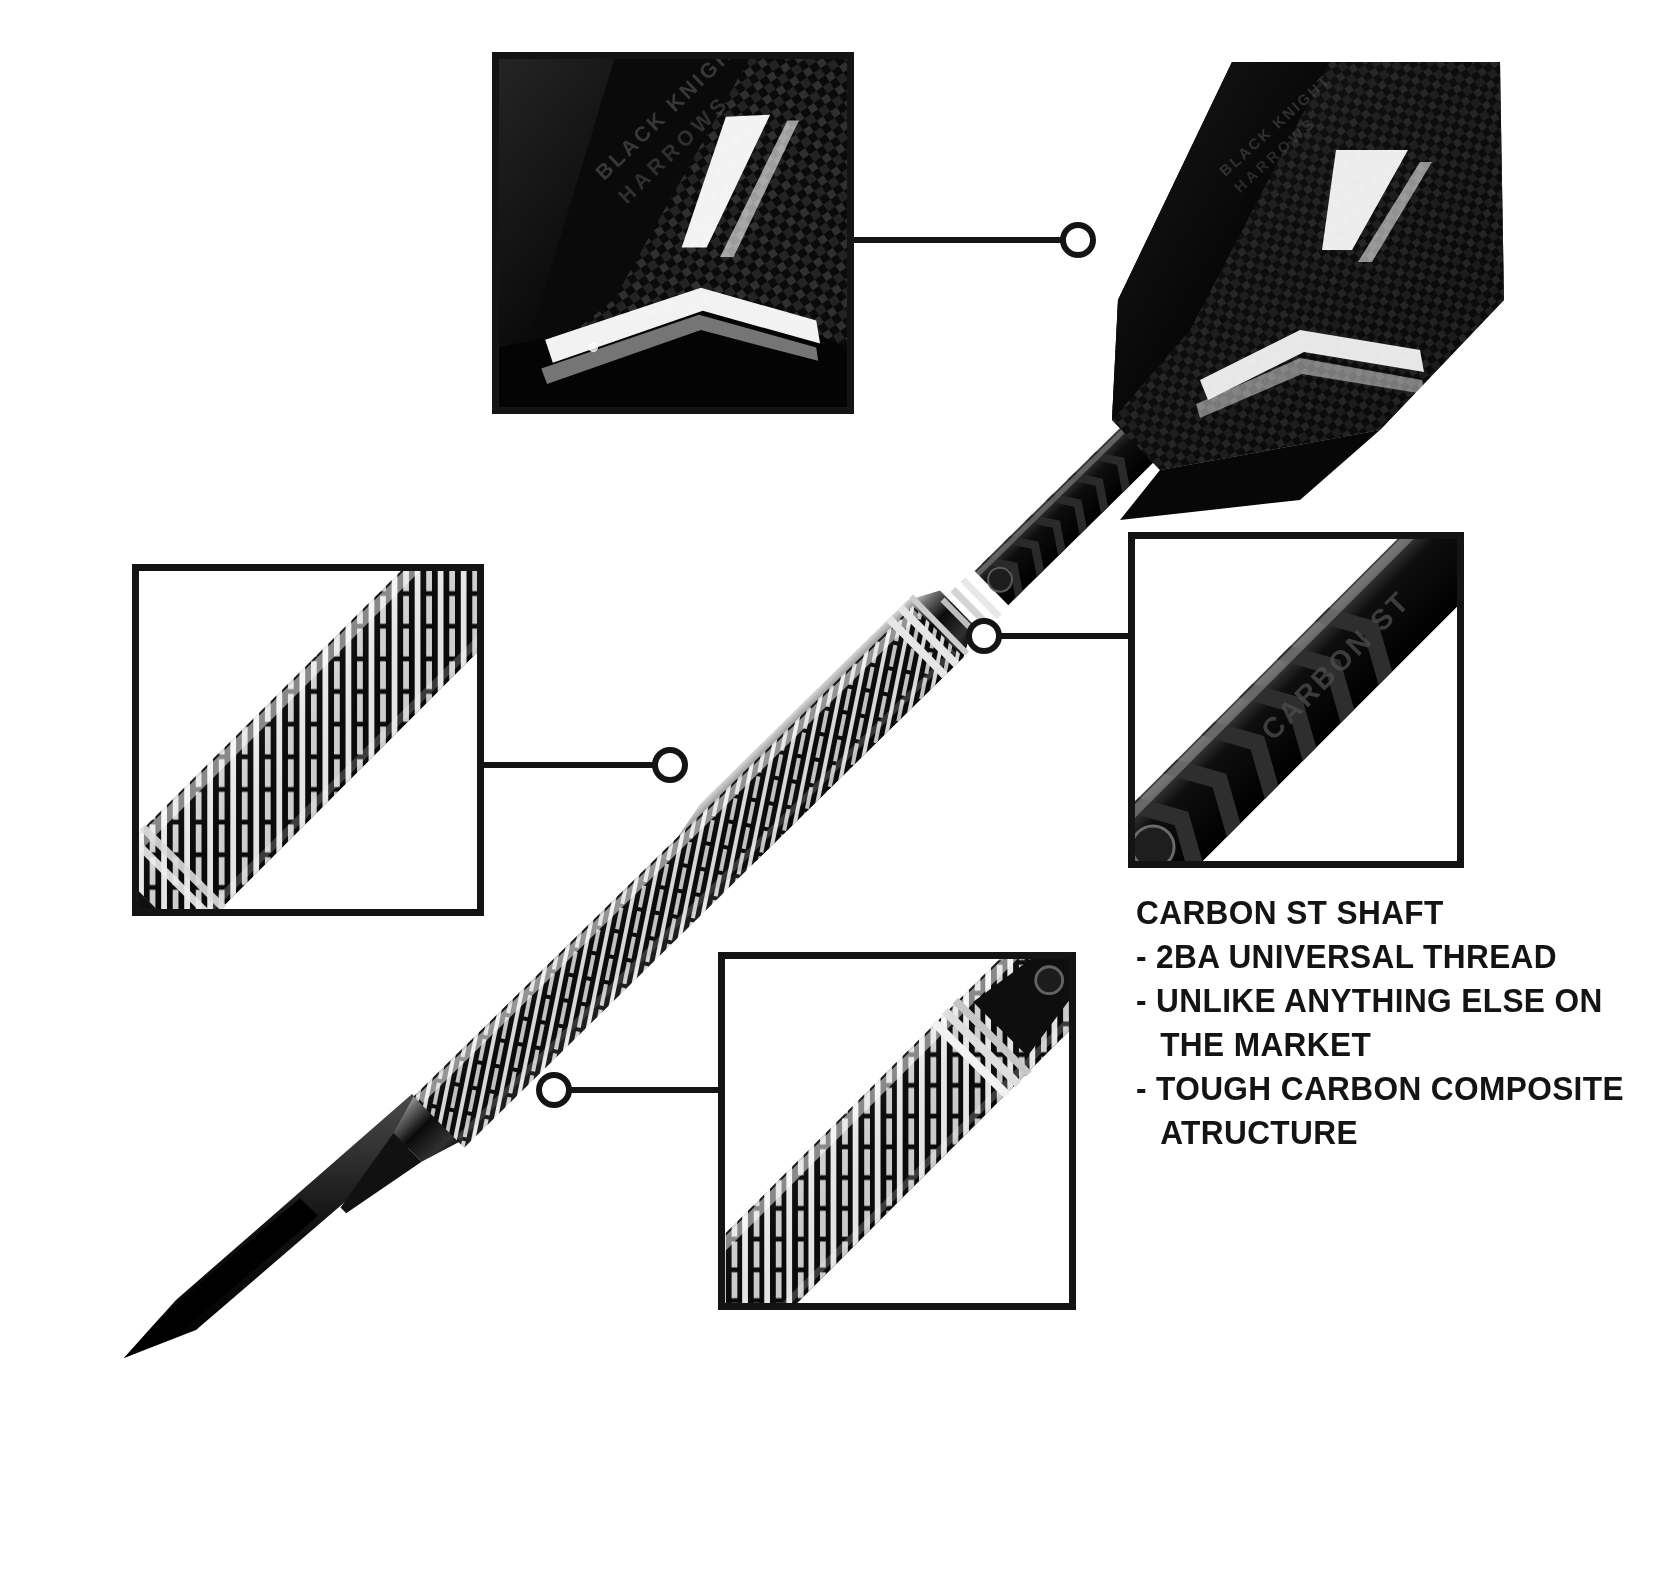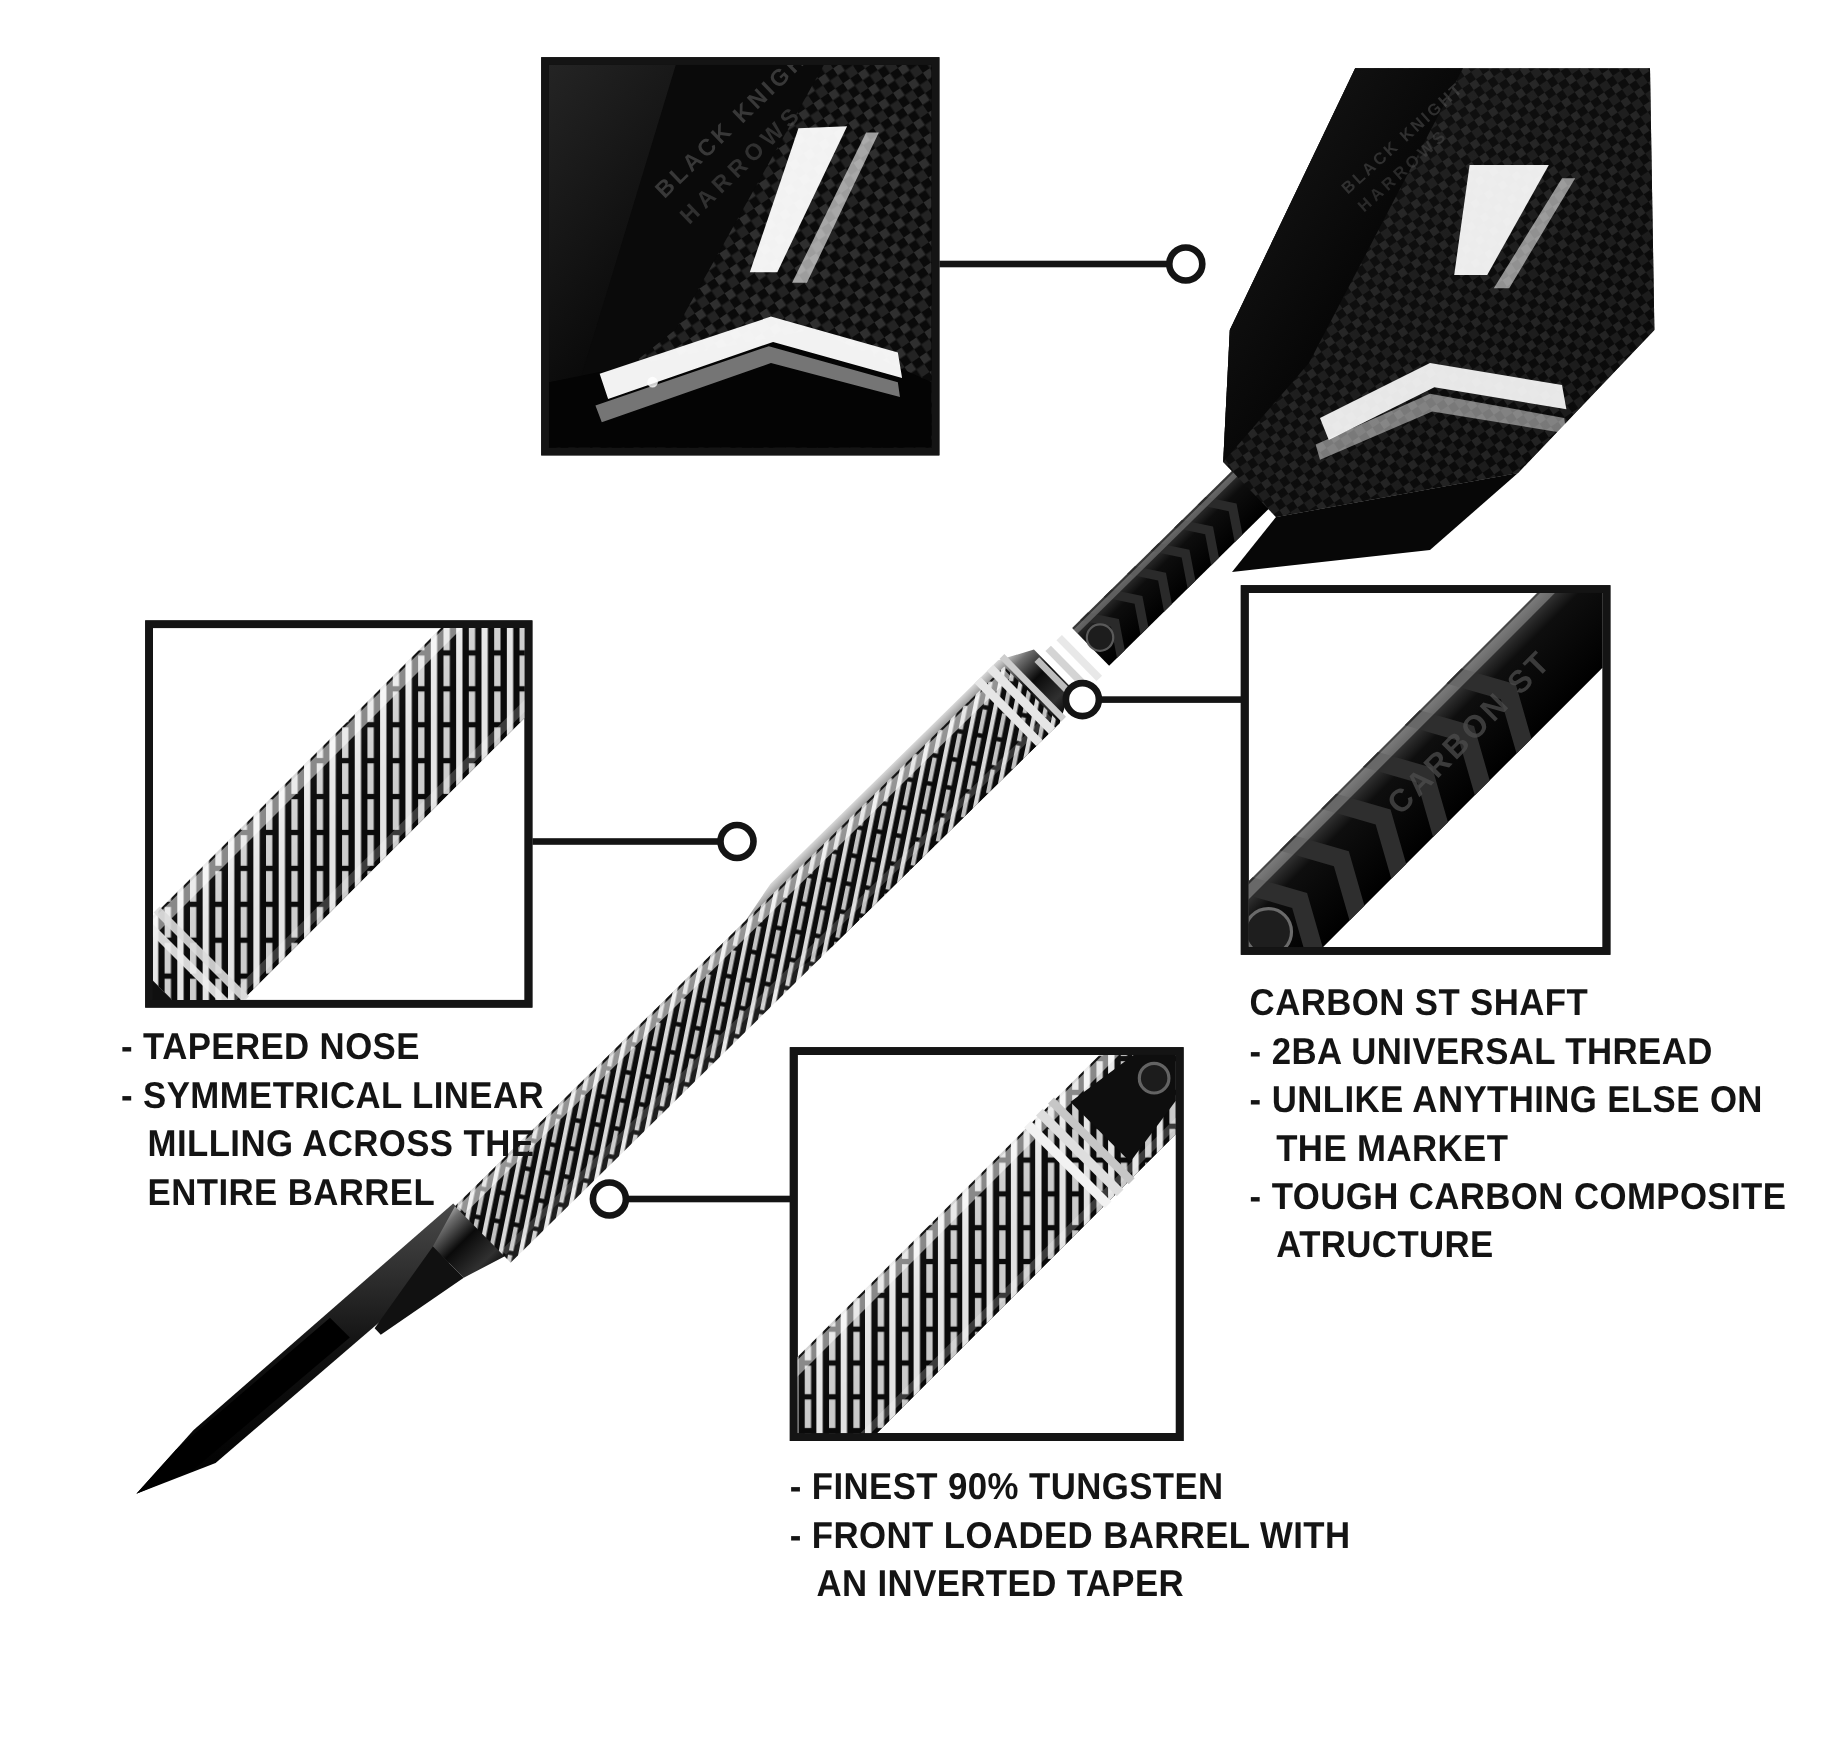--- a/index.html
+++ b/index.html
@@ -290,12 +290,6 @@
   <div class="conn-dot" style="left:536px;top:1072px;"></div>
 
 
-  <div class="txt" style="left:110px;top:930px;width:430px;">
-    <div class="li">- TAPERED NOSE</div>
-    <div class="li">- SYMMETRICAL LINEAR</div>
-    <div class="li ind">MILLING ACROSS THE</div>
-    <div class="li ind">ENTIRE BARREL</div>
-  </div>
 
   <div class="txt" style="left:1136px;top:890px;width:500px;">
     <div class="hd">CARBON ST SHAFT</div>

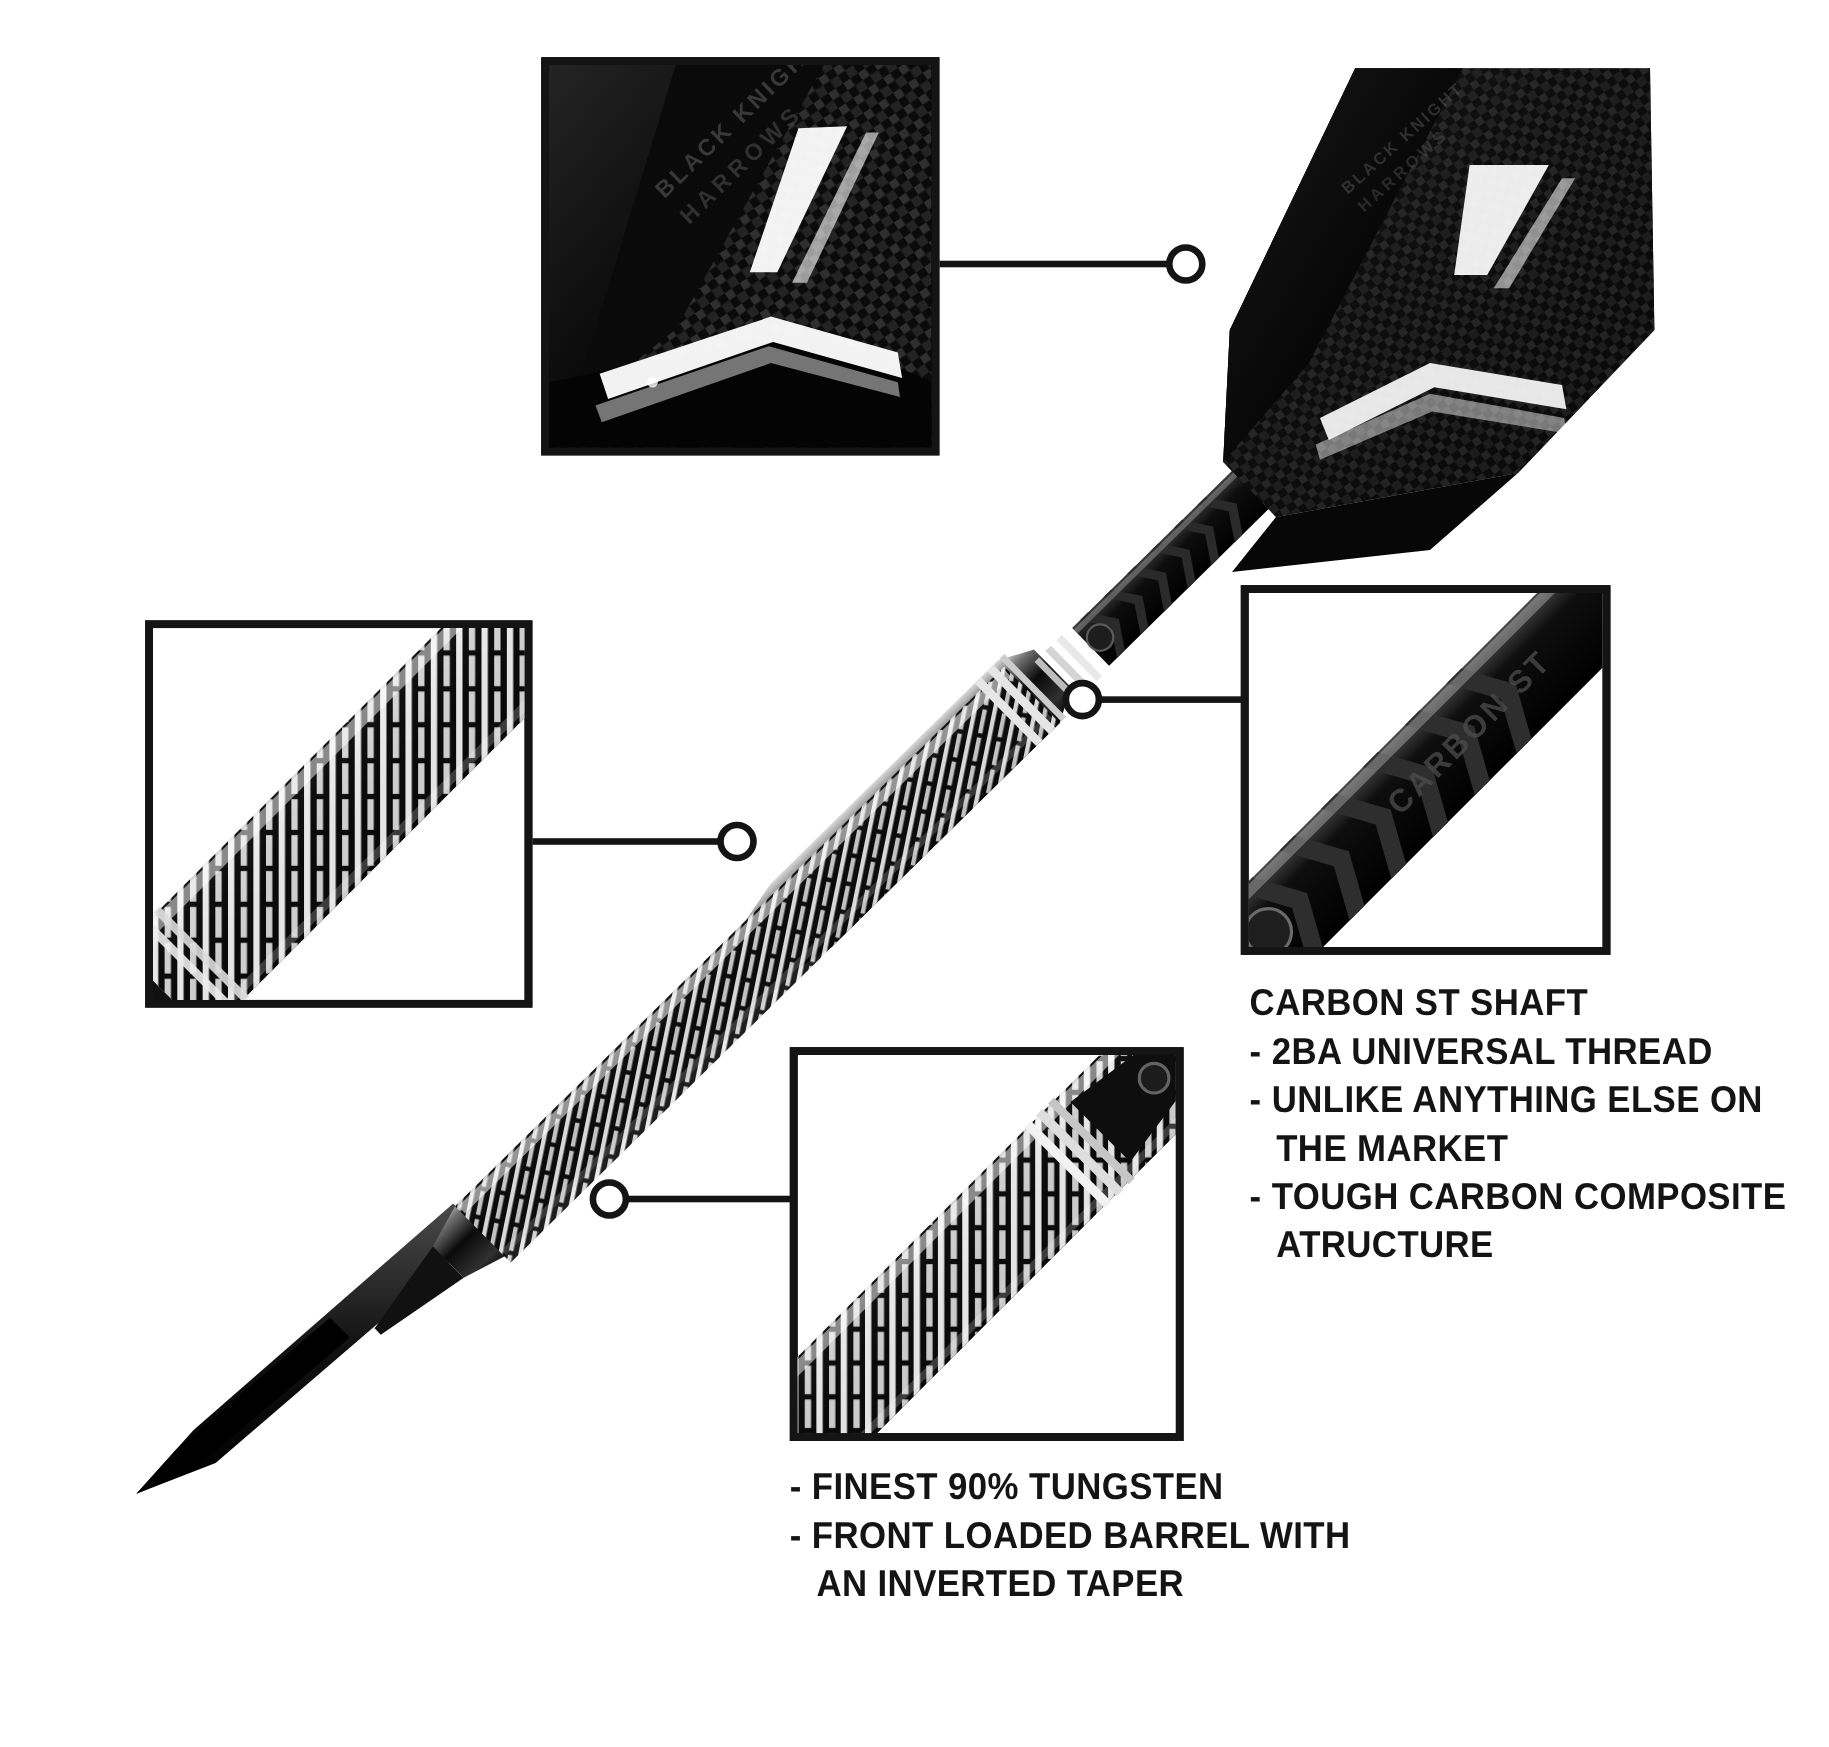--- a/index.html
+++ b/index.html
@@ -300,11 +300,6 @@
     <div class="li ind">ATRUCTURE</div>
   </div>
 
-  <div class="txt" style="left:718px;top:1330px;width:500px;">
-    <div class="li">- FINEST 90% TUNGSTEN</div>
-    <div class="li">- FRONT LOADED BARREL WITH</div>
-    <div class="li ind">AN INVERTED TAPER</div>
-  </div>
 
 </div>
 

